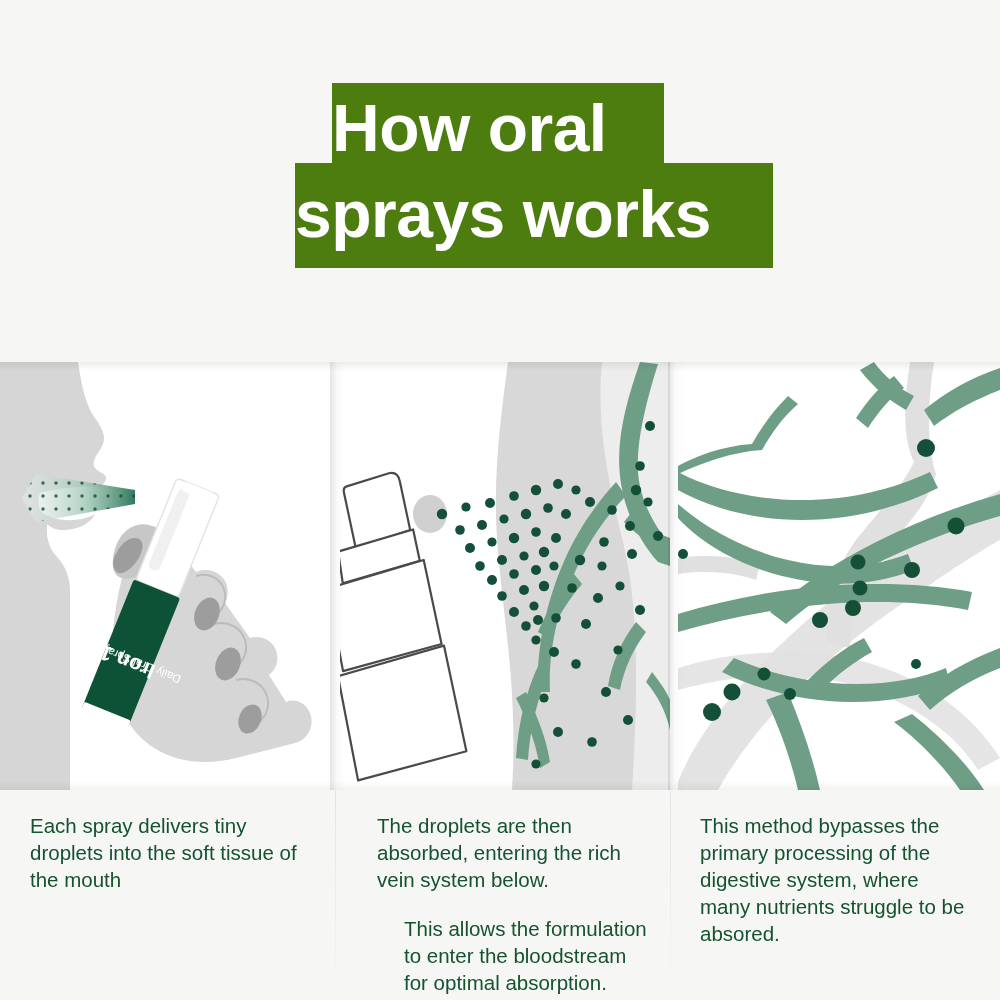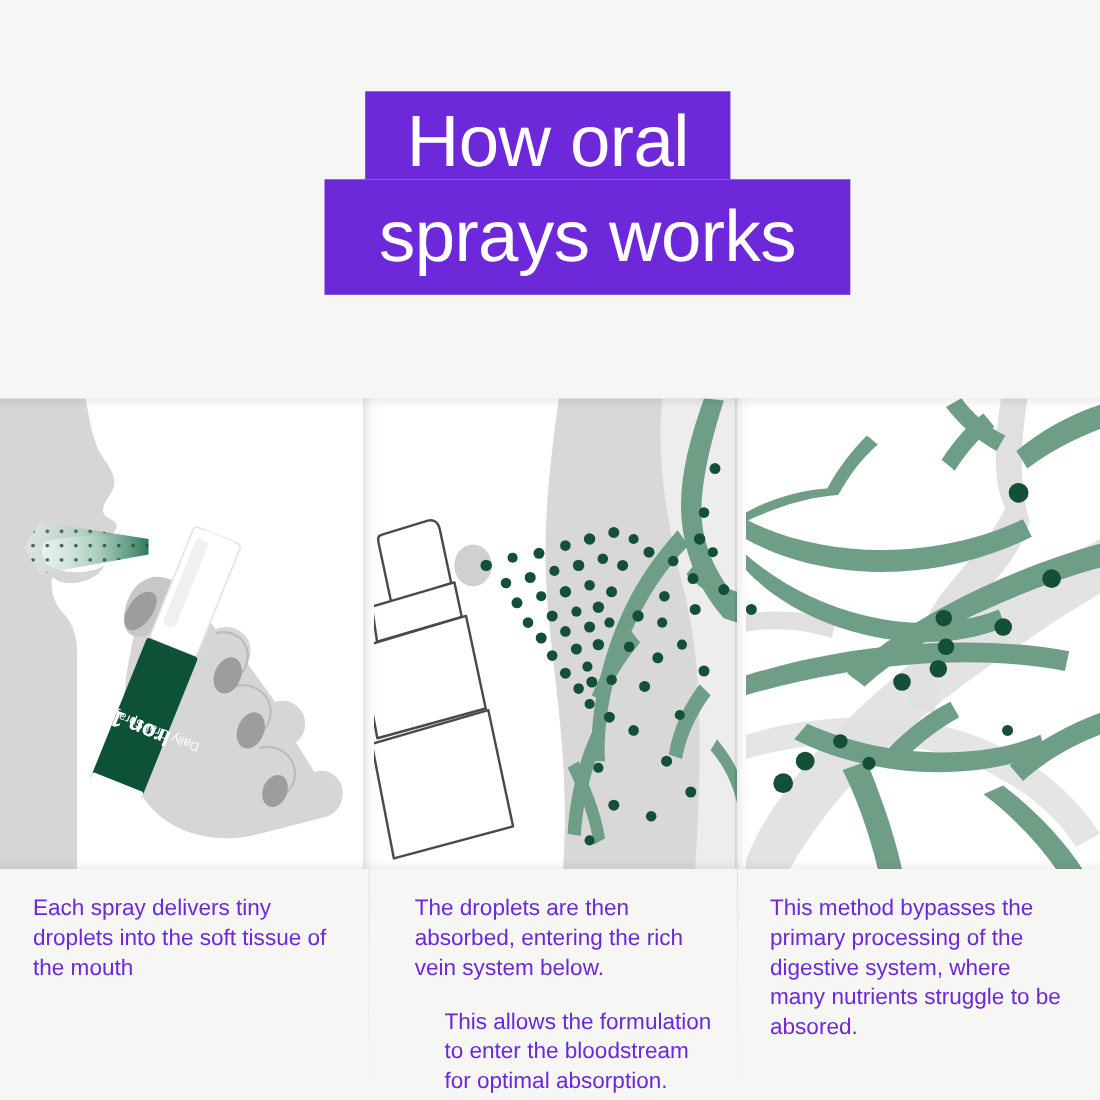--- a/index.html
+++ b/index.html
@@ -15,13 +15,12 @@
   .title-area { position: absolute; left: 0; top: 0; width: 1000px; height: 362px; }
   .title-block {
     position: absolute;
-    background: #6d28d9;
+    background: #4d7c0f;
     color: #ffffff;
     font-size: 66px;
     line-height: 78px;
-    font-weight: 400;
+    font-weight: 700;
     letter-spacing: -0.5px;
-    text-align: center;
     white-space: nowrap;
   }
   .title-line1 {

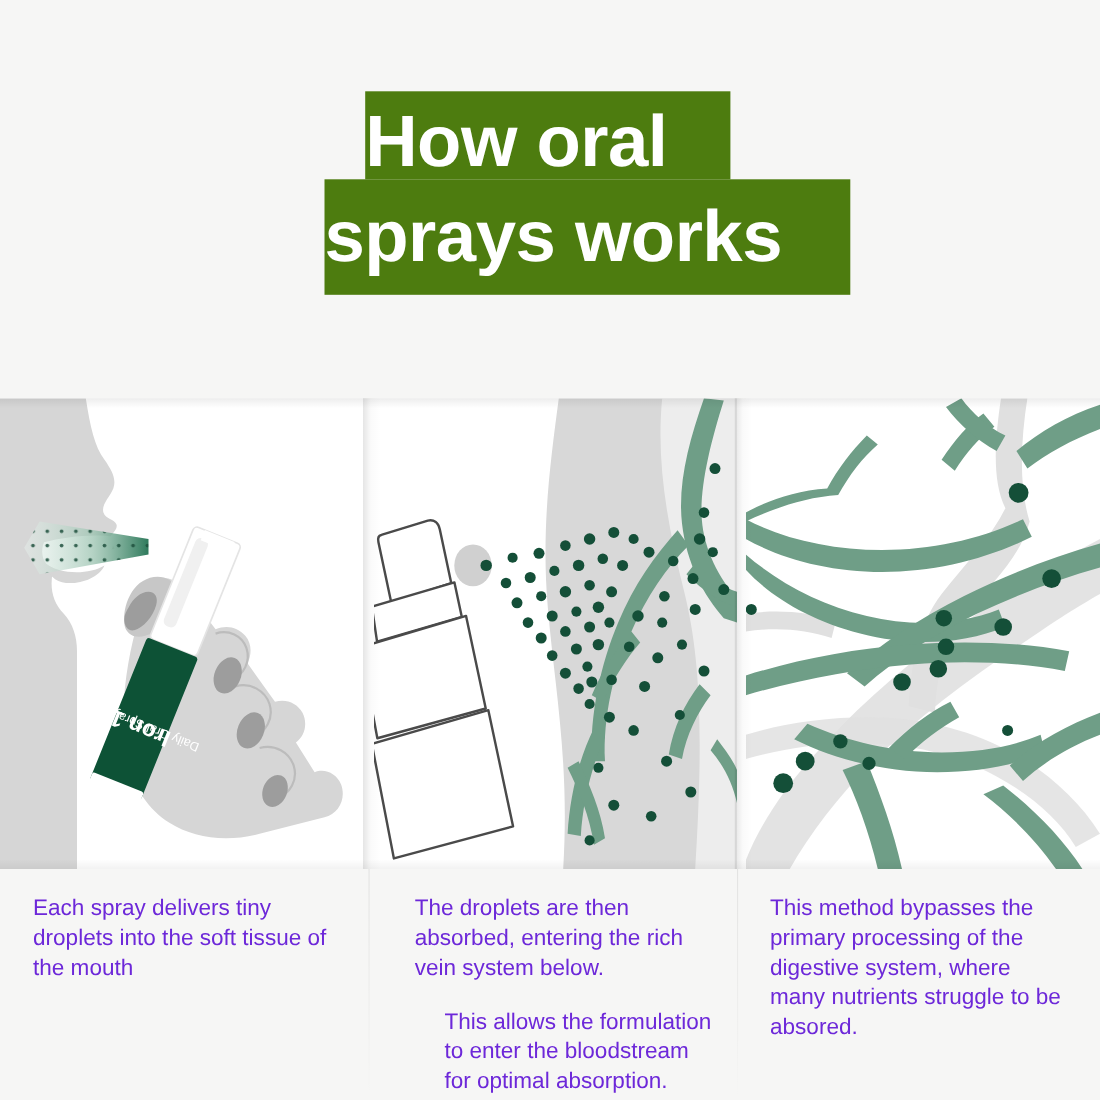--- a/index.html
+++ b/index.html
@@ -61,7 +61,7 @@
   .caption {
     position: absolute; top: 0; height: 210px;
     padding: 22px 30px 0 30px;
-    color: #6d28d9;
+    color: #14532d;
     font-size: 20.5px;
     line-height: 27px;
   }

